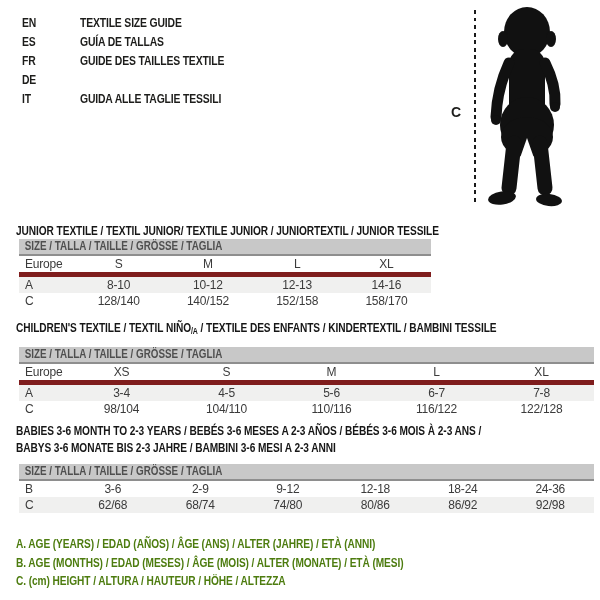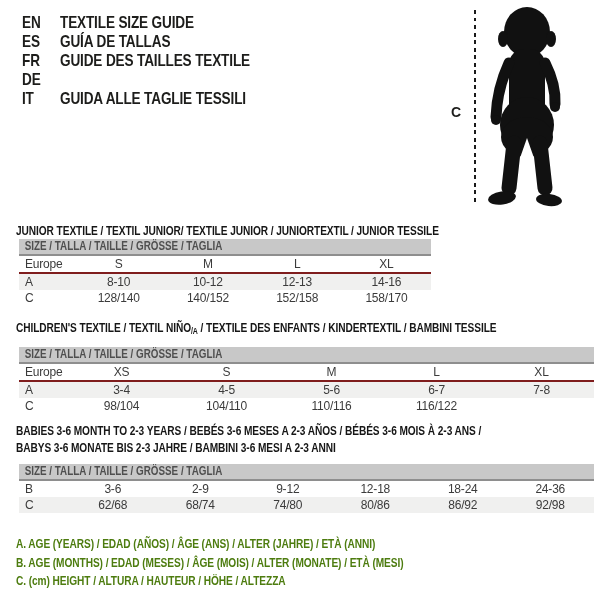--- a/index.html
+++ b/index.html
@@ -11,7 +11,7 @@
 
   
   .lang-block{position:absolute;left:22px;top:13px;}
-  .lang-row{display:flex;height:19px;line-height:19px;font-weight:bold;font-size:17px;letter-spacing:-0.2px;}
+  .lang-row{display:flex;height:19px;line-height:19px;font-weight:bold;font-size:13px;letter-spacing:-0.2px;gap:20px;}
   .lang-code{width:38px;}
   .lang-code .cond, .lang-label .cond{transform:scaleX(0.8);}
 

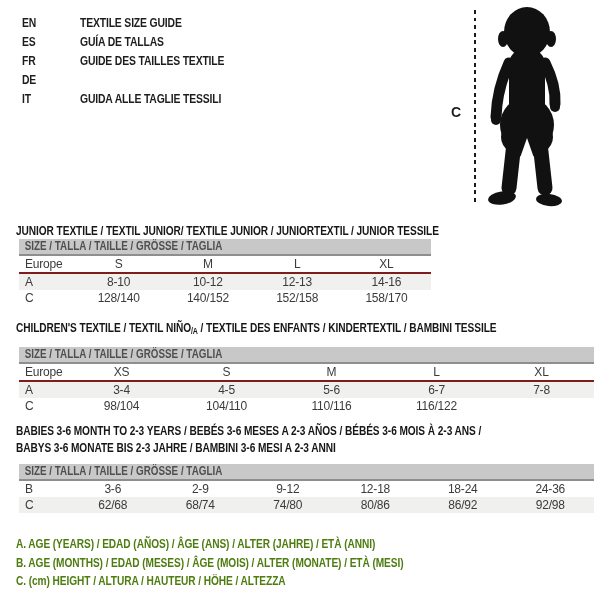--- a/index.html
+++ b/index.html
@@ -38,7 +38,7 @@
   .t3 .trow{grid-template-columns:50px repeat(6,1fr);}
   .trow .lbl{text-align:left;padding-left:6px;}
   .trow .cell{text-align:center;}
-  .trow.sep{border-bottom:2px solid #7f1d1d;}
+  .trow.sep{border-bottom:5px solid #7f1d1d;}
   .trow.alt{background:#f0f0ef;}
 
   

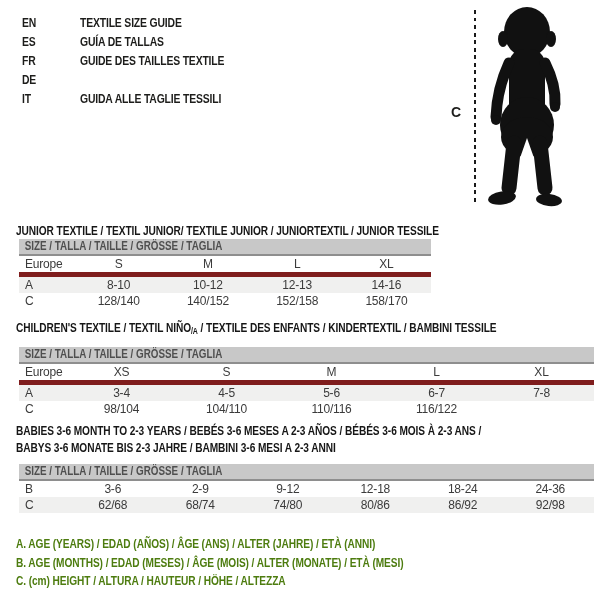--- a/index.html
+++ b/index.html
@@ -149,6 +149,7 @@
       <span class="cell">104/110</span>
       <span class="cell">110/116</span>
       <span class="cell">116/122</span>
+      <span class="cell">122/128</span>
     </div>
   </div>
 

